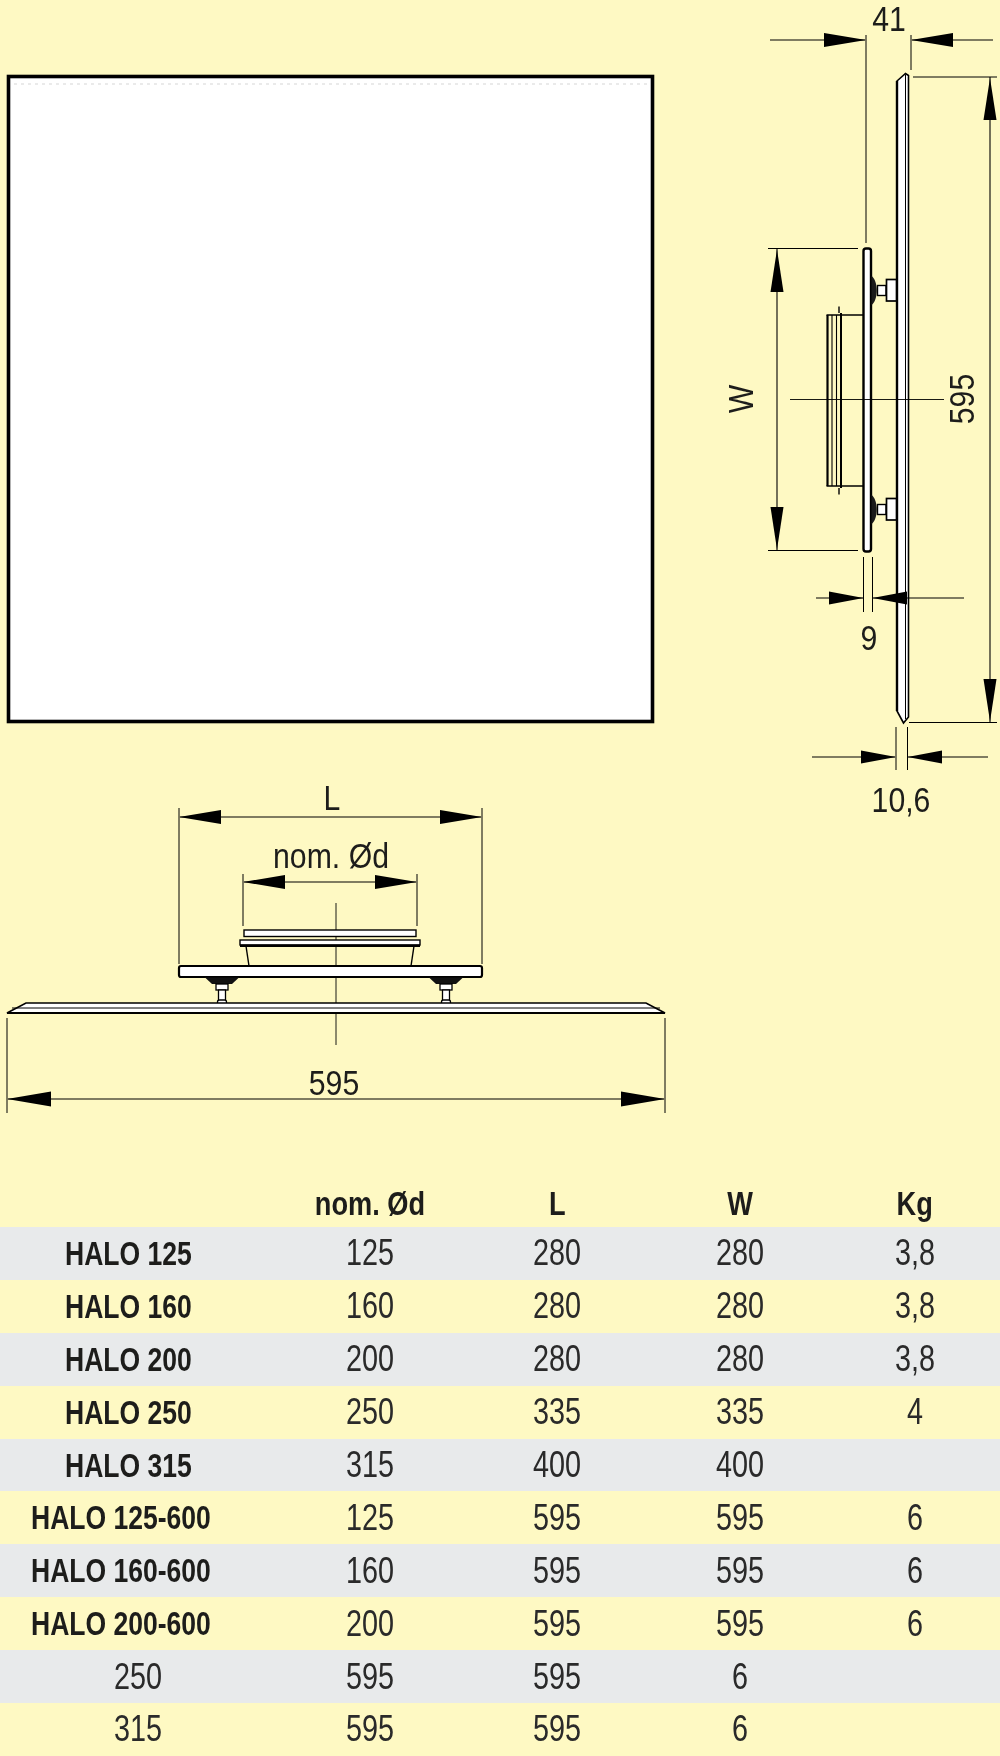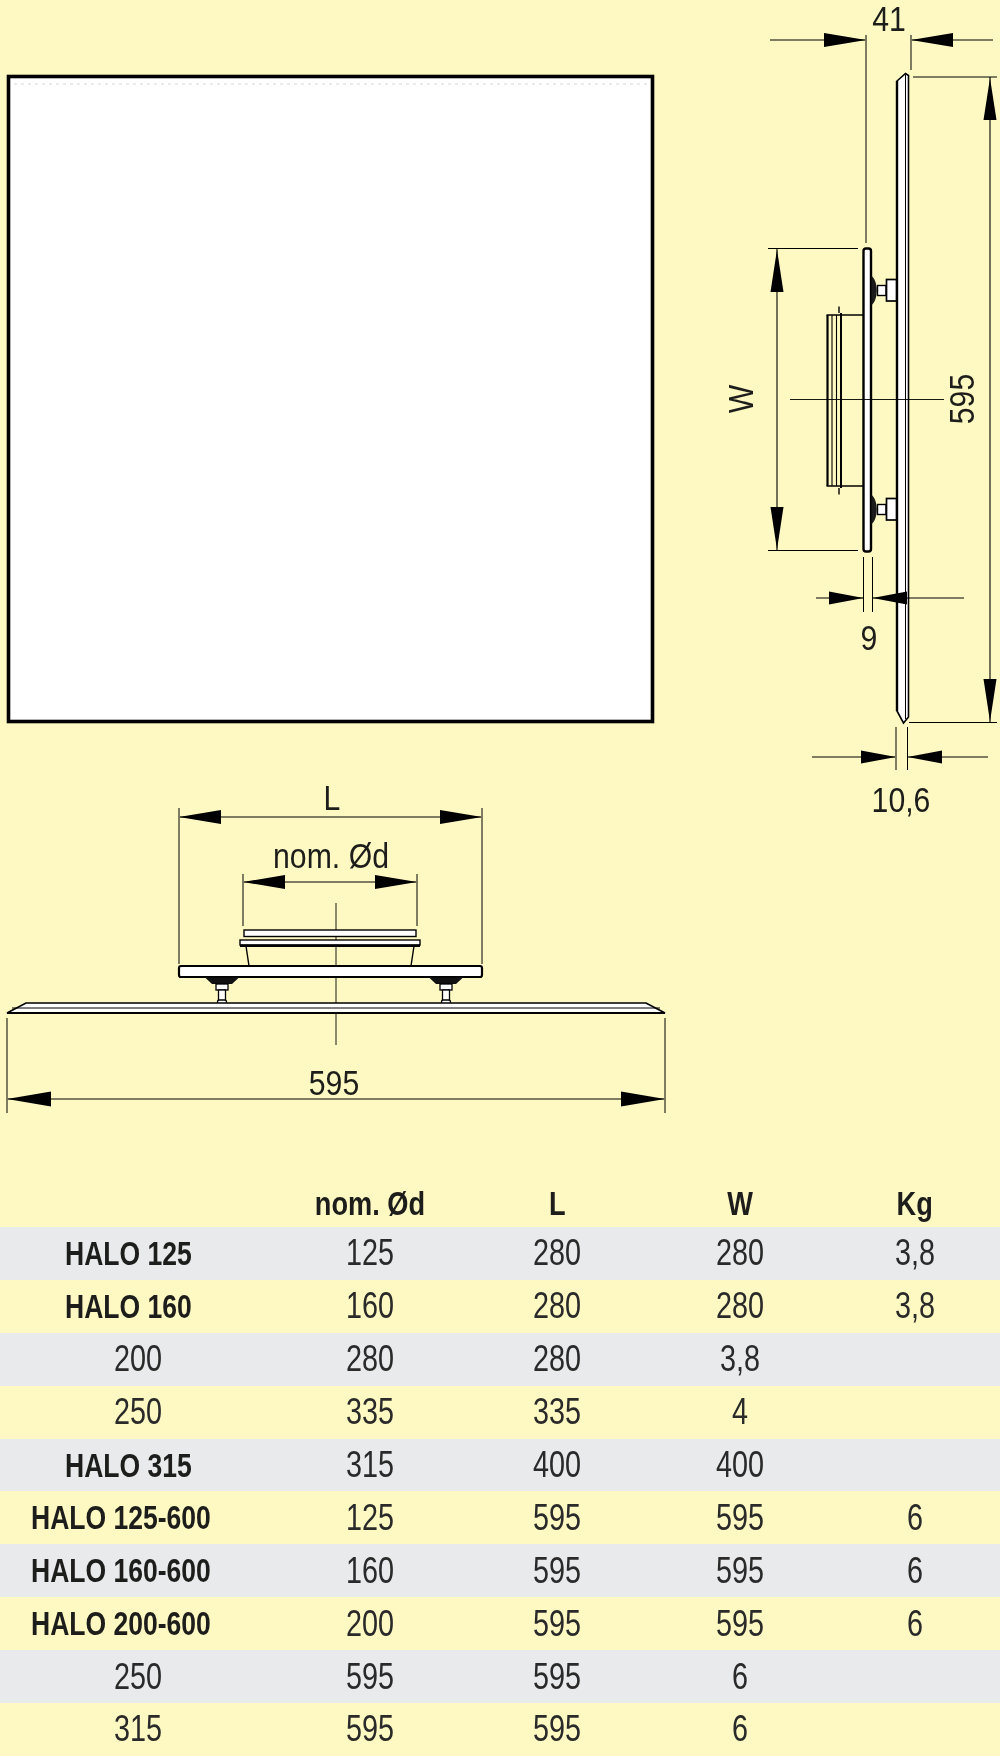--- a/index.html
+++ b/index.html
@@ -236,6 +236,9 @@
     </div>
 
     <div class="trow stripe">
+      <div class="cell name">
+          <span class="cond">HALO 200</span>
+        </div>
       <div class="cell num">
           <span class="cond">200</span>
         </div>

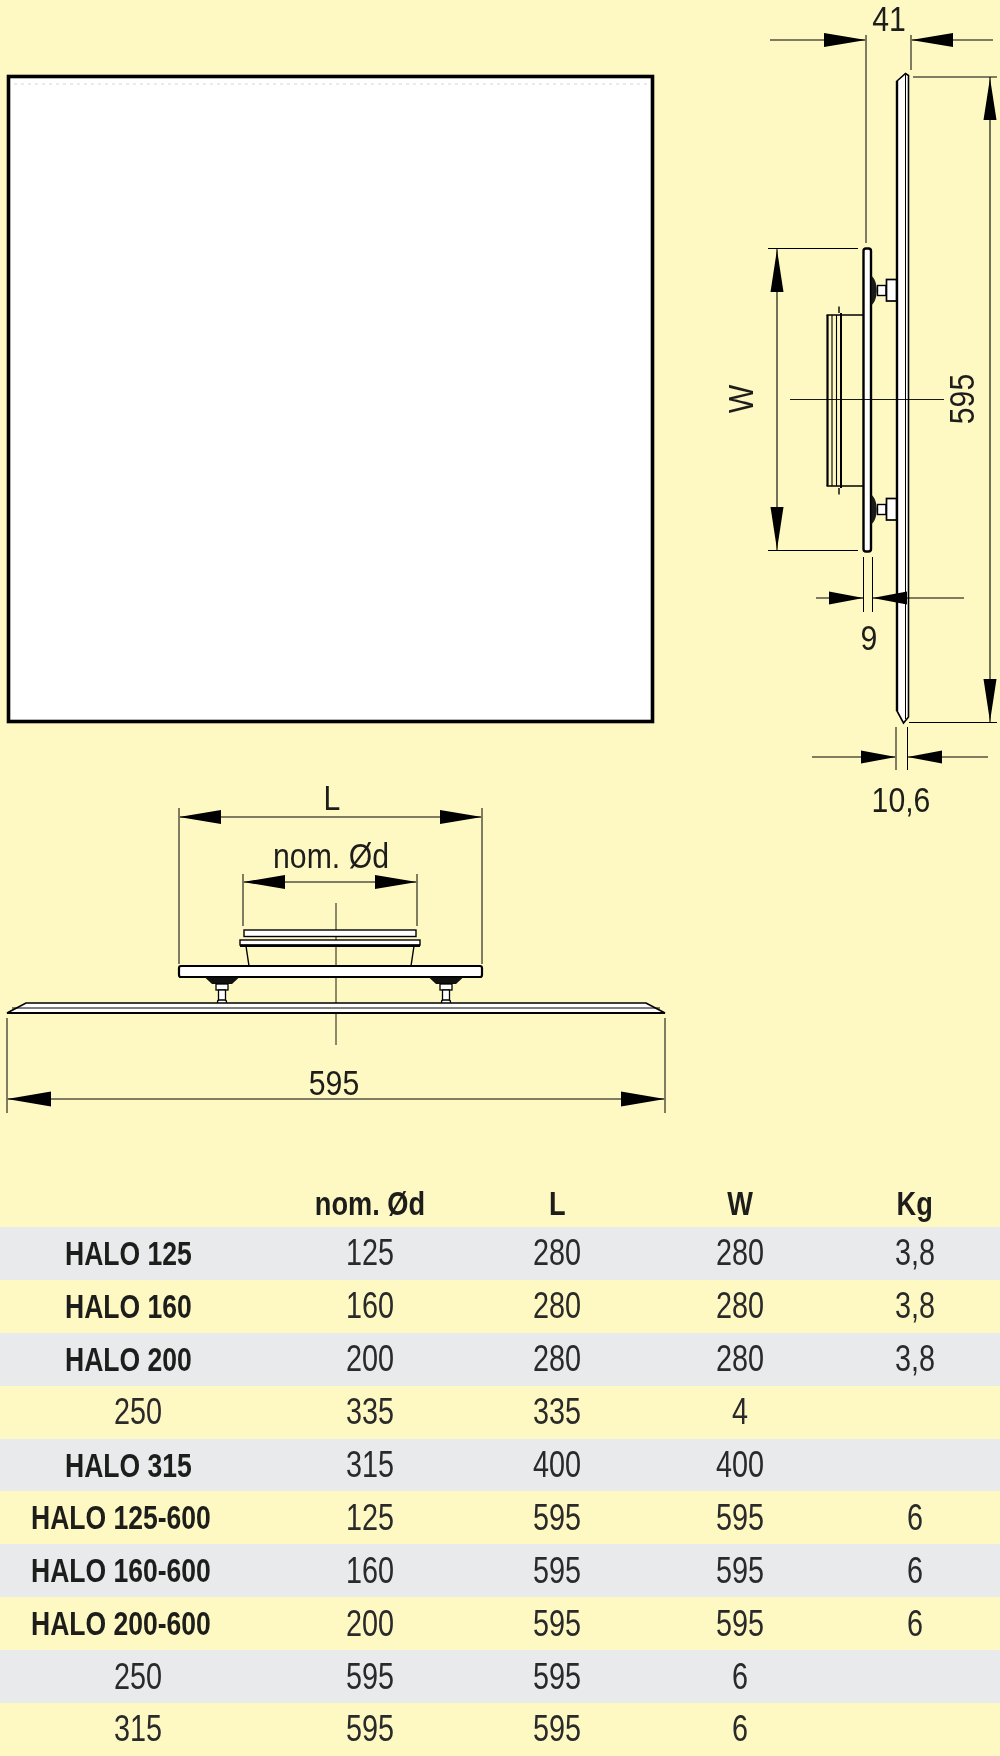--- a/index.html
+++ b/index.html
@@ -254,6 +254,9 @@
     </div>
 
     <div class="trow">
+      <div class="cell name">
+          <span class="cond">HALO 250</span>
+        </div>
       <div class="cell num">
           <span class="cond">250</span>
         </div>

